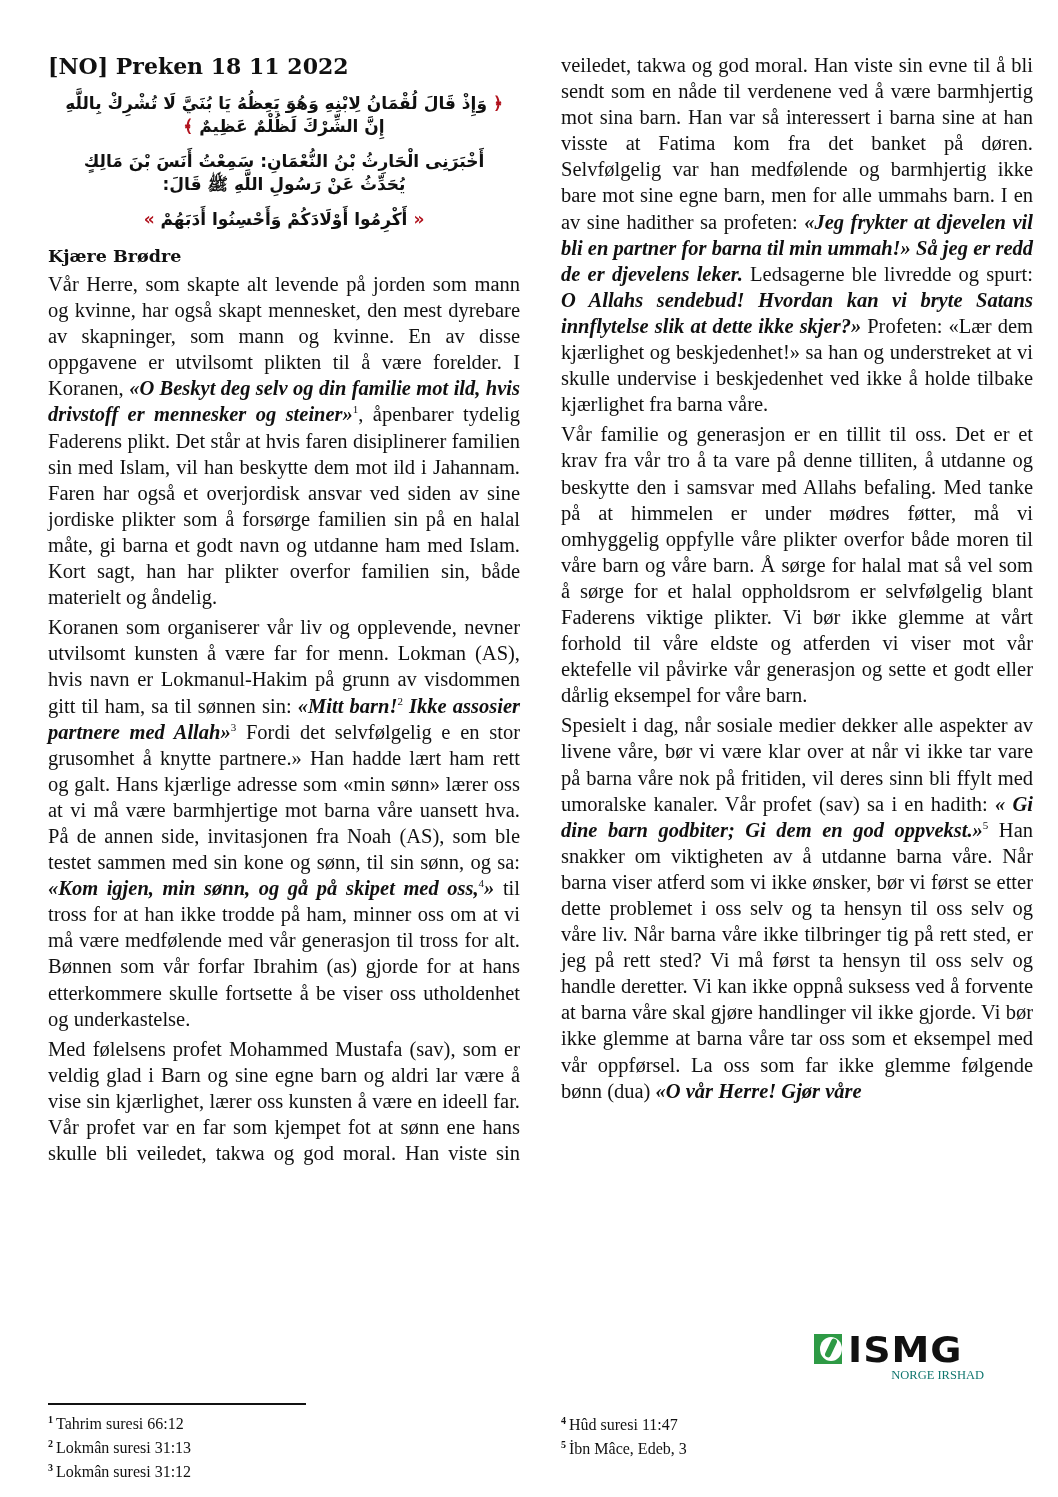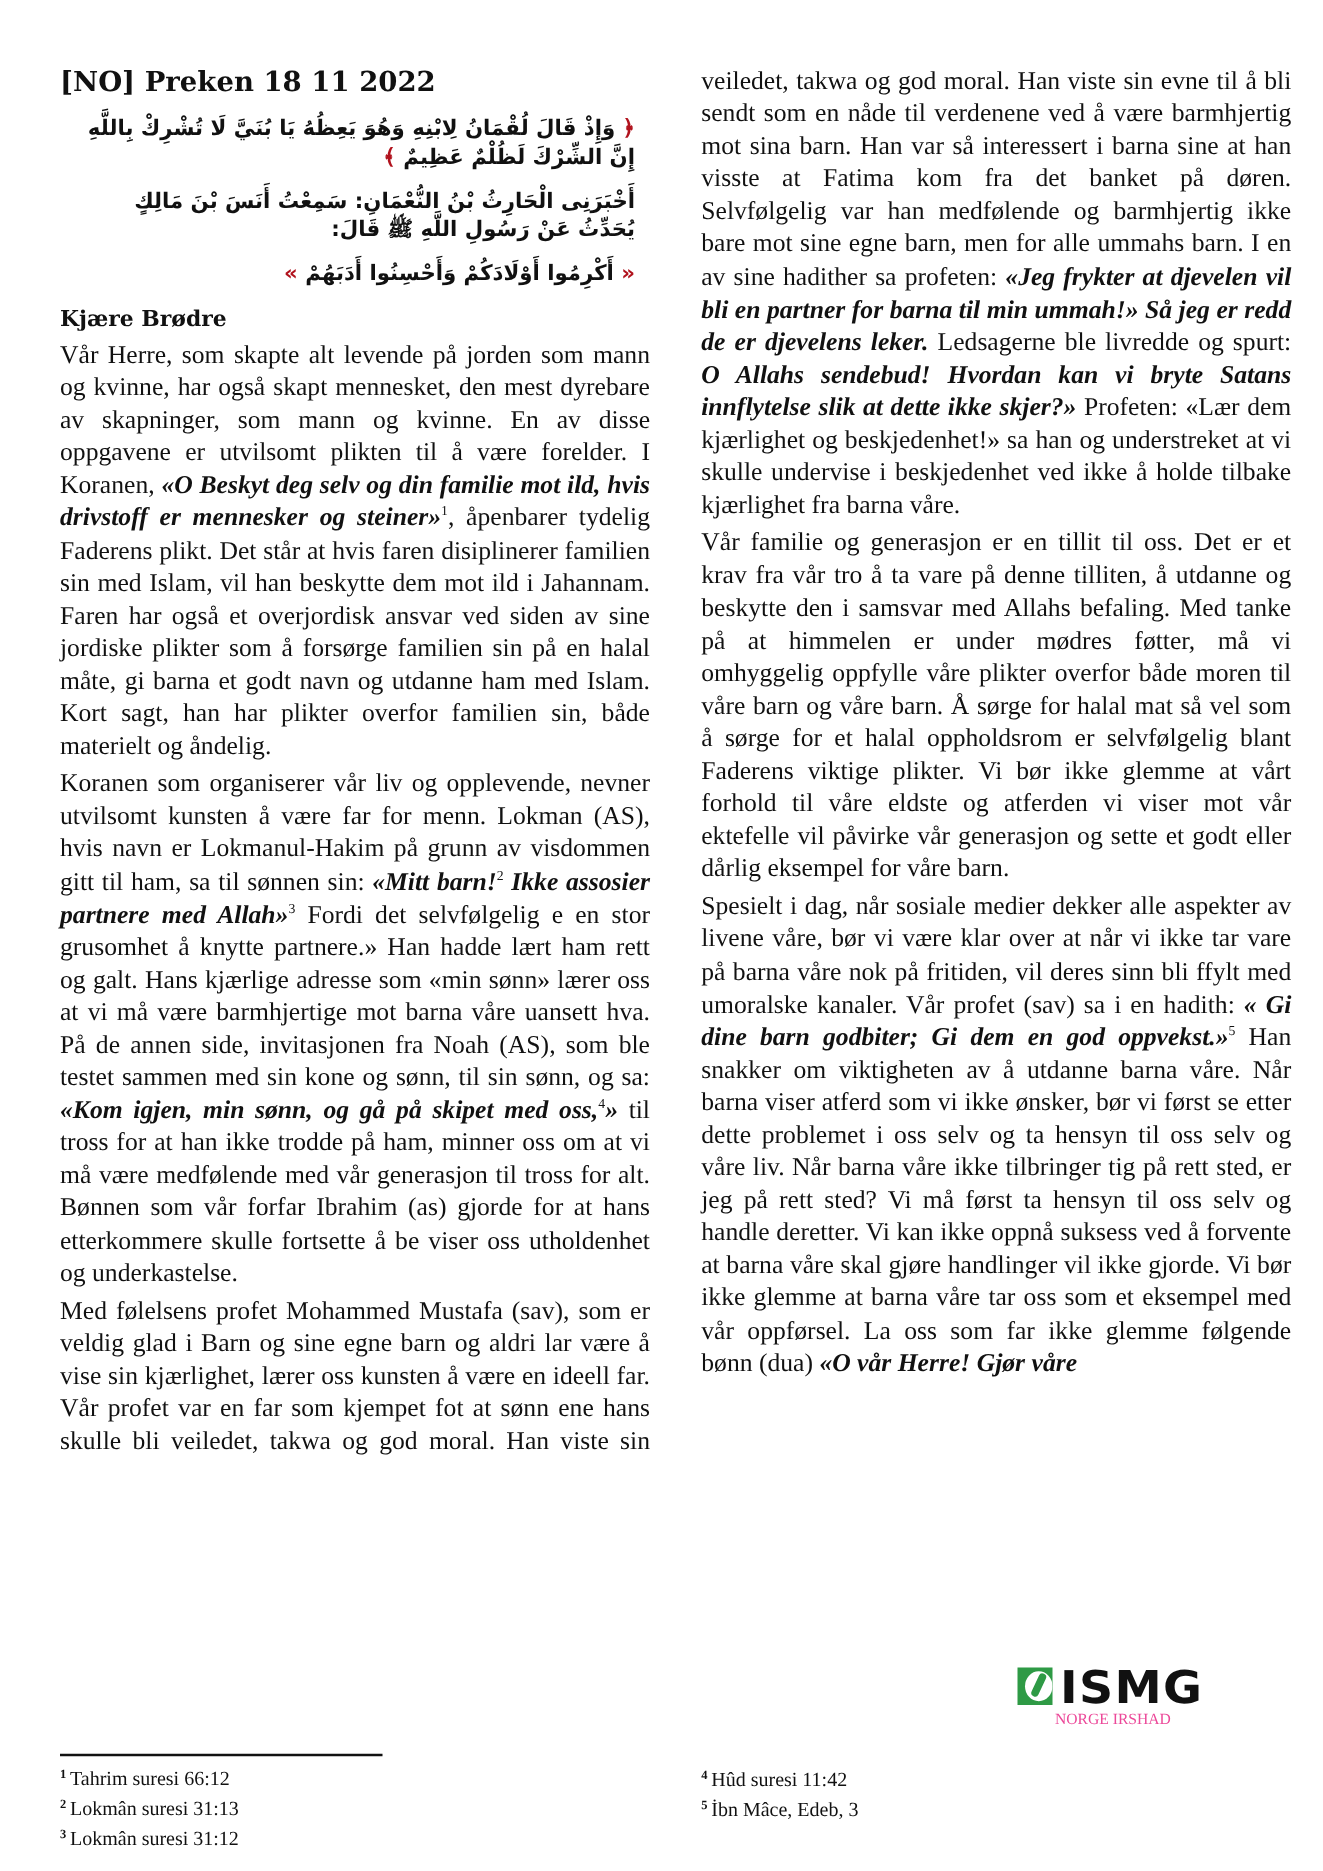--- a/index.html
+++ b/index.html
@@ -9,7 +9,7 @@
   .col-left { left: 48px; }
   .col-right { left: 561px; }
   .title { font-family: "DejaVu Serif", serif; font-weight: bold; font-size: 22px; line-height: 28px; margin: 0 0 4px 0; }
-  .arabic { text-align: right; direction: rtl; font-family: "DejaVu Sans", sans-serif; font-weight: bold; font-size: 17px; line-height: 23px; margin: 12px; }
+  .arabic { text-align: center; direction: rtl; font-family: "DejaVu Sans", sans-serif; font-weight: bold; font-size: 17px; line-height: 23px; margin: 12px; }
   .arabic .brk { color: #b1121d; }
   .heading { font-weight: bold; font-size: 17.5px; line-height: 26px; margin: 4px 0 2px 0; }
   .para { font-family: "Liberation Serif", serif; font-size: 20.5px; line-height: 26.1px; text-align: justify; margin: 0 0 4px 0; }

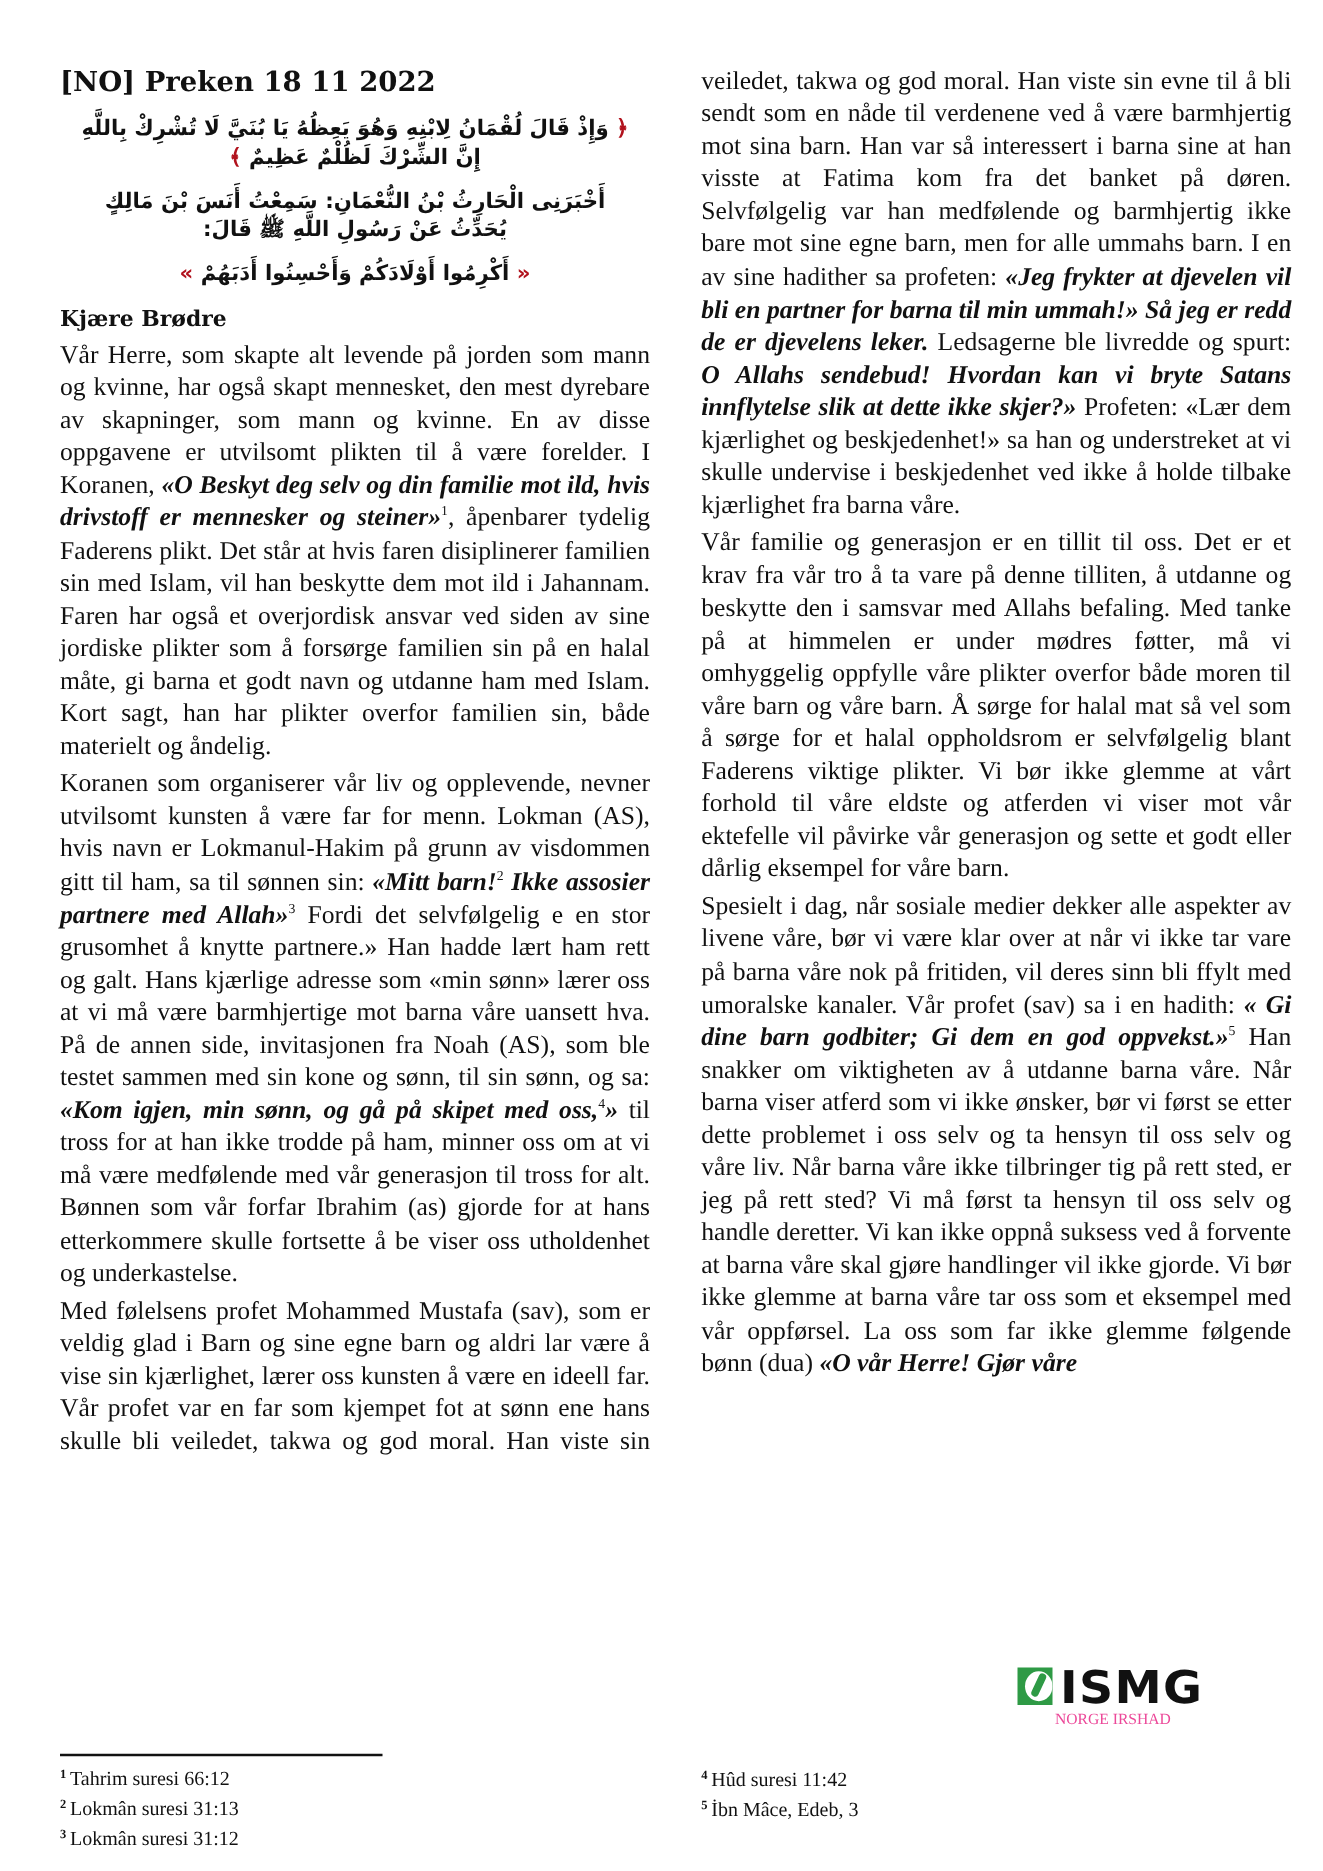--- a/index.html
+++ b/index.html
@@ -25,7 +25,7 @@
   .logo-mark .circle { position: absolute; left: 6px; top: 3px; width: 22px; height: 24px; border-radius: 50%; background: #fff; }
   .logo-mark .leaf { position: absolute; left: 14px; top: 4px; width: 6px; height: 20px; background: #2e9a45; transform: rotate(25deg); border-radius: 3px; }
   .logo-word { position: absolute; left: 34px; top: -6px; font-family: "DejaVu Sans", sans-serif; font-weight: bold; font-size: 38px; letter-spacing: 1px; color: #111; transform: scaleY(0.95); }
-  .logo-sub { position: absolute; left: 30px; top: 34px; width: 140px; font-family: "Liberation Serif", serif; font-size: 12.5px; color: #ec4899; }
+  .logo-sub { position: absolute; left: 30px; top: 34px; width: 140px; text-align: right; font-family: "Liberation Serif", serif; font-size: 12.5px; color: #0f766e; }
 </style>
 </head>
 <body>

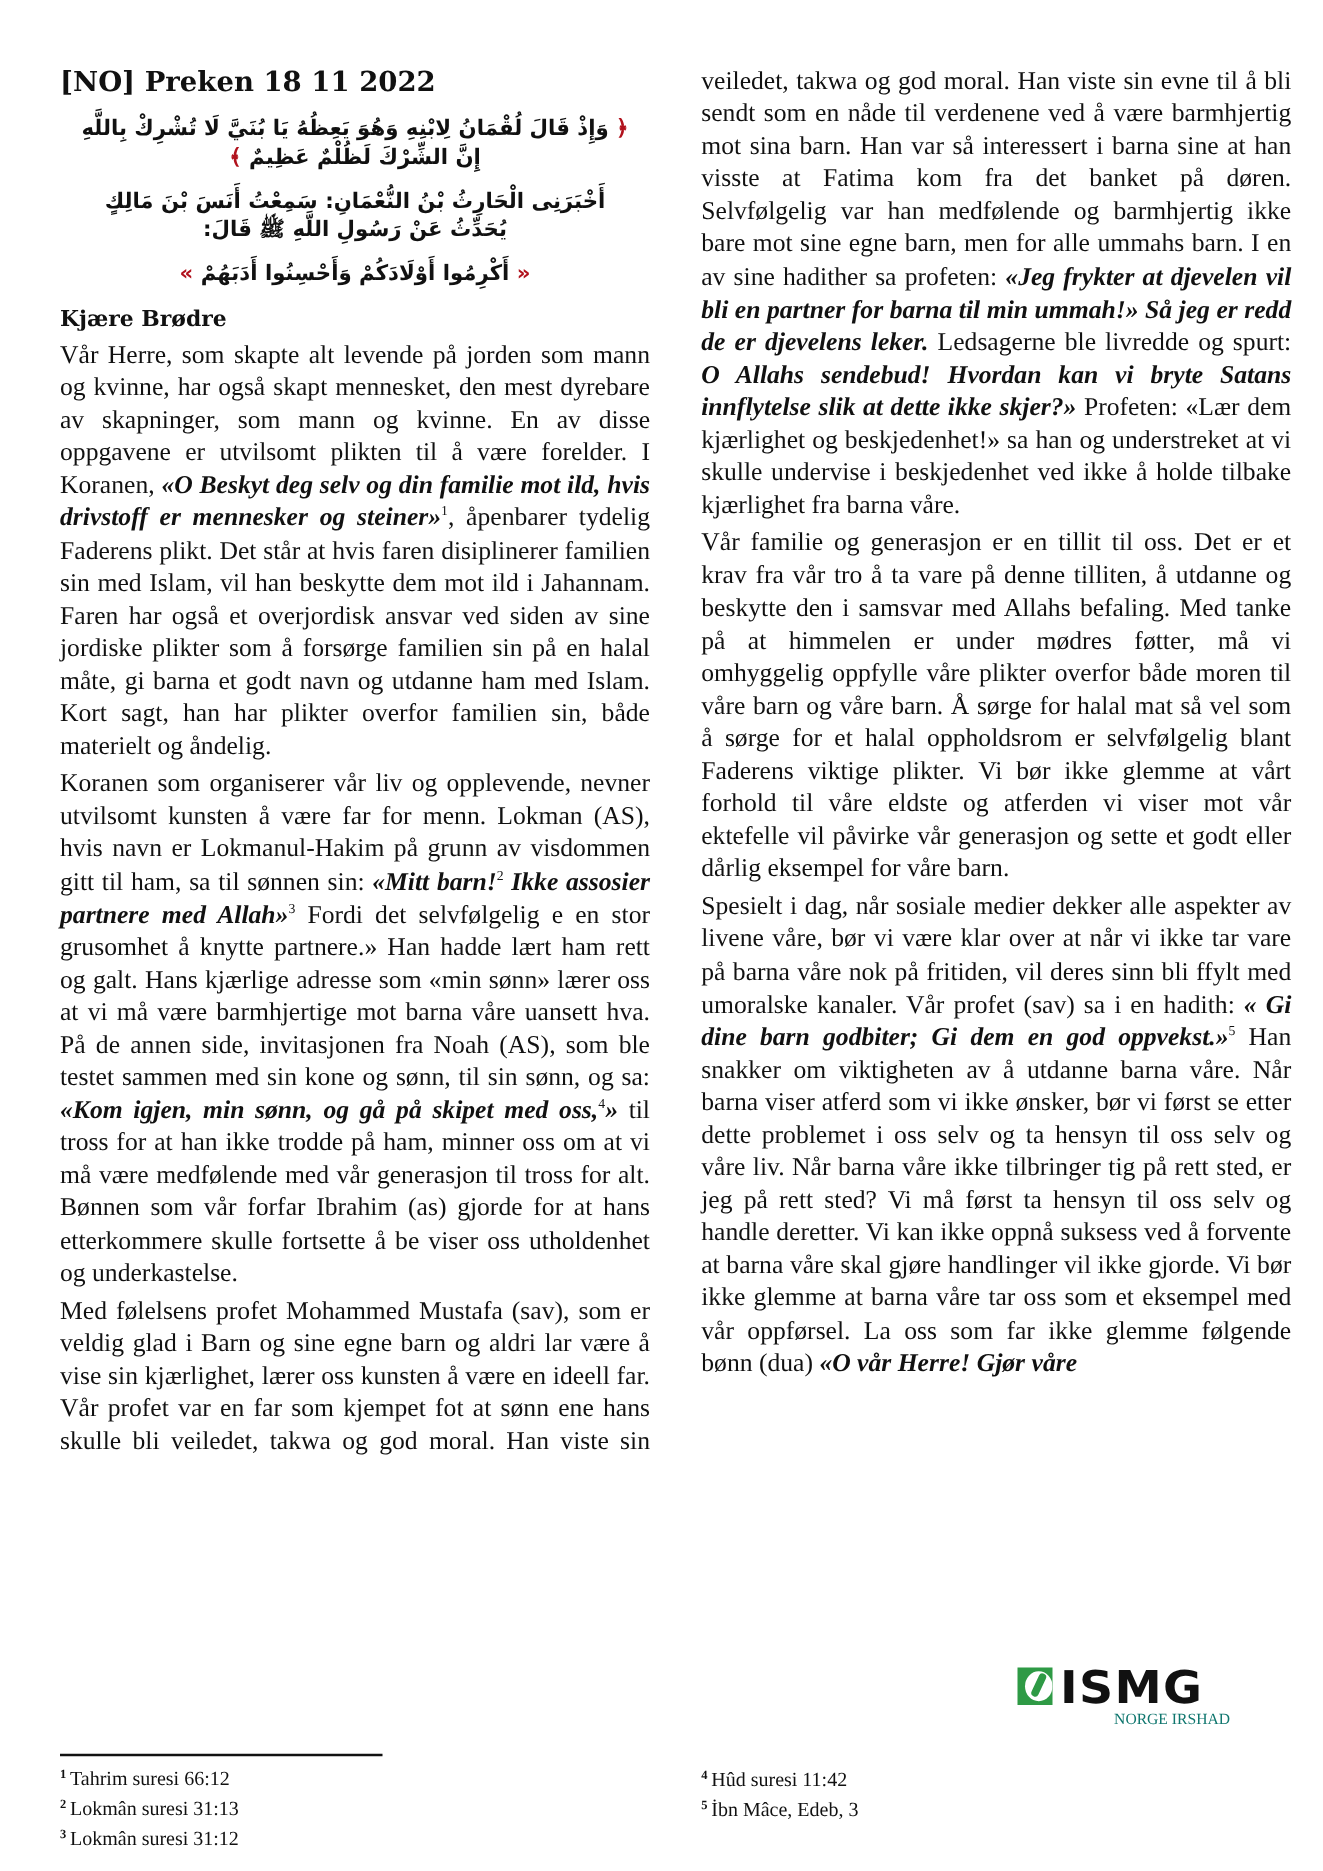--- a/index.html
+++ b/index.html
@@ -76,7 +76,7 @@
   <div class="fn"><sup>3</sup><span>Lokmân suresi 31:12</span></div>
 </div>
 <div class="fns fns-right">
-  <div class="fn"><sup>4</sup><span>Hûd suresi 11:42</span></div>
+  <div class="fn"><sup>4</sup><span>Hûd suresi 11:47</span></div>
   <div class="fn"><sup>5</sup><span>İbn Mâce, Edeb, 3</span></div>
 </div>
 

